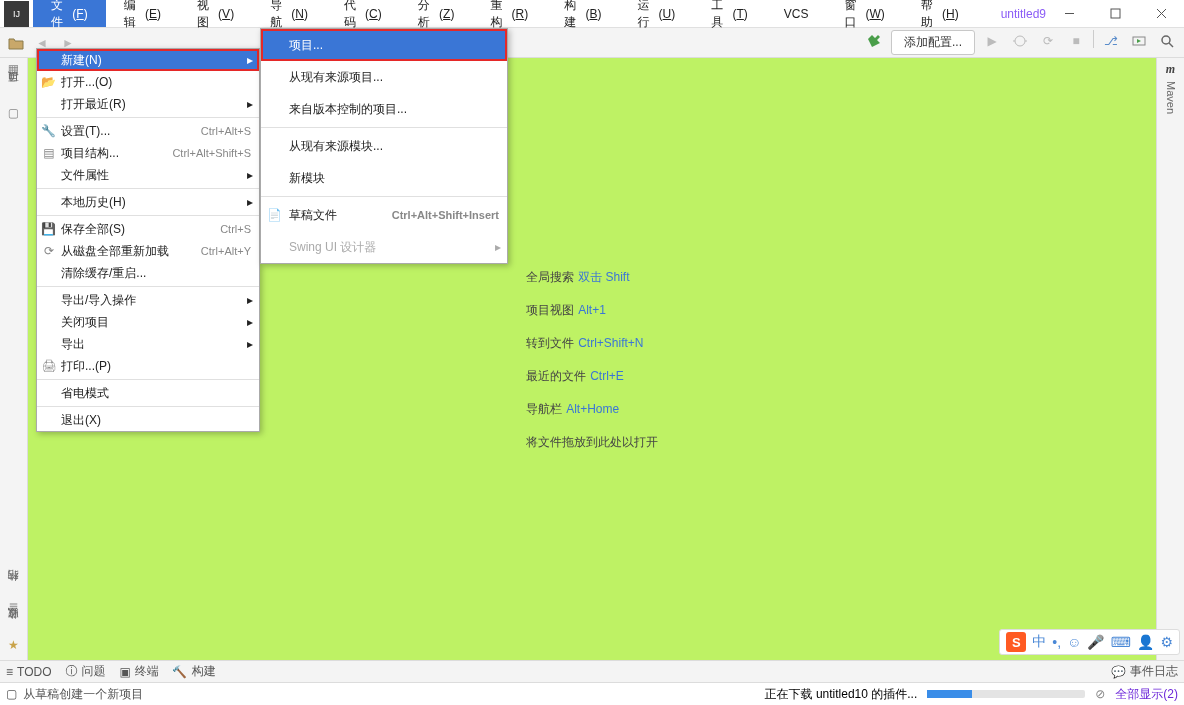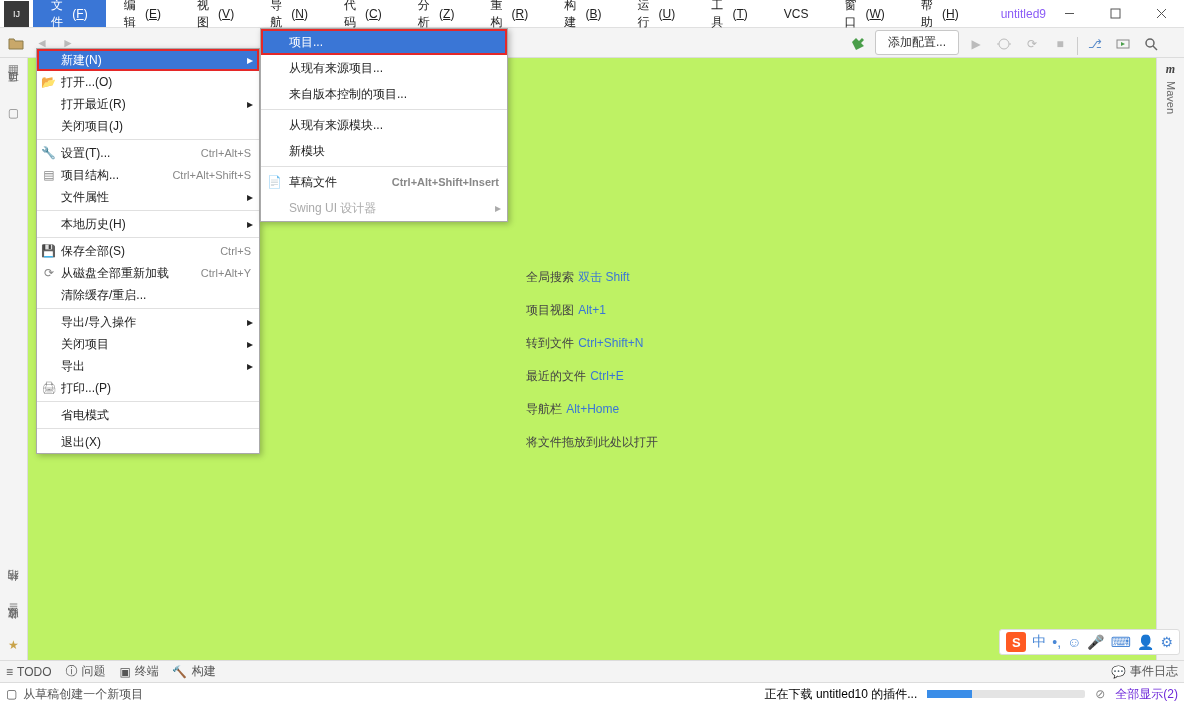--- a/index.html
+++ b/index.html
@@ -41,7 +41,7 @@
 .dd-item .dd-icon { position:absolute; left:4px; width:16px; height:16px; display:flex; align-items:center; justify-content:center; color:#888; }
 .dd-sep { height:1px; background:#e0e0e0; margin:2px 0; }
 .dropdown2 { position:absolute; left:260px; top:28px; width:248px; background:#fff; border:1px solid #aaa; box-shadow:2px 2px 6px rgba(0,0,0,0.25); z-index:11; }
-.dd2-item { display:flex; align-items:center; height:26px; padding:0 8px 0 28px; color:#222; position:relative; }
+.dd2-item { display:flex; align-items:center; height:32px; padding:0 8px 0 28px; color:#222; position:relative; }
 .dd2-item.highlight { background:#3a76d6; color:#fff; }
 .dd2-item.red-outline { outline:2px solid #e52828; outline-offset:-2px; }
 .dd2-item.disabled { color:#aaa; }

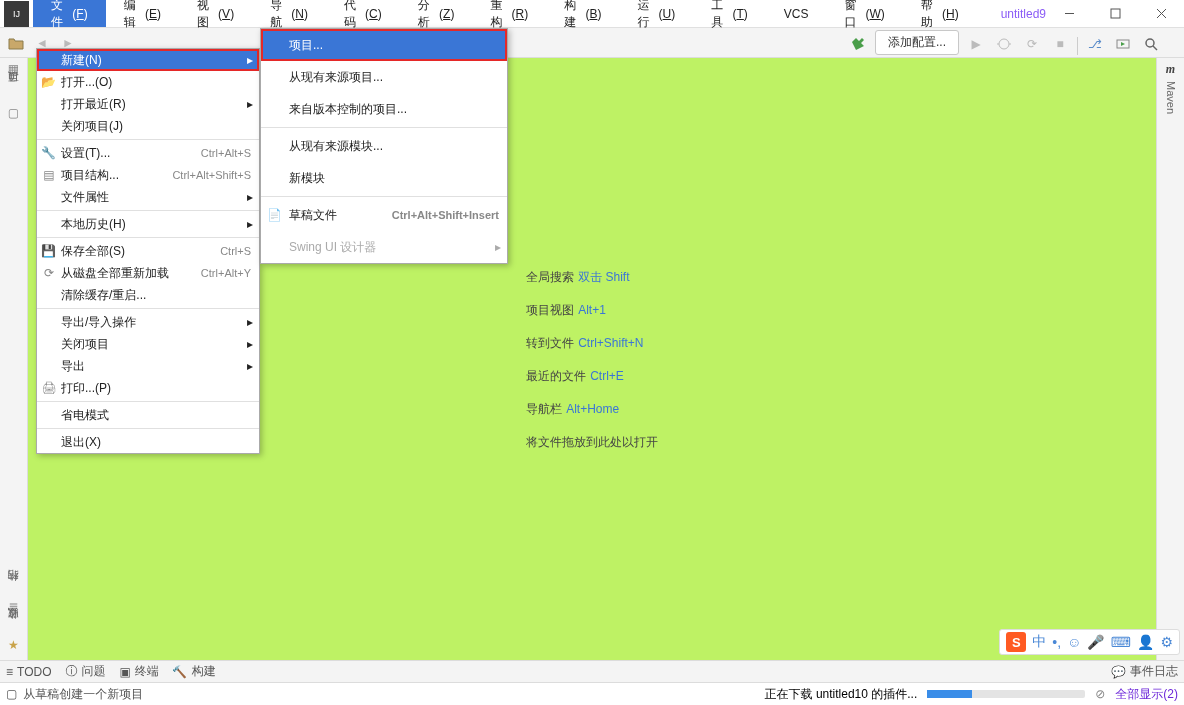--- a/index.html
+++ b/index.html
@@ -17,7 +17,7 @@
 .toolbar-row { height:30px; background:#f4f4f4; border-bottom:1px solid #dcdcdc; display:flex; align-items:center; }
 .tb-left { display:flex; align-items:center; margin-left:4px; gap:2px; }
 .tb-icon { width:24px; height:22px; display:flex; align-items:center; justify-content:center; color:#888; }
-.tb-right { margin-left:auto; display:flex; align-items:flex-end; gap:6px; padding-right:22px; }
+.tb-right { margin-left:auto; display:flex; align-items:flex-start; gap:6px; padding-right:6px; }
 .hammer-green { color:#4a9e4a; }
 .config-btn { border:1px solid #c8c8c8; background:#fff; padding:3px 12px; border-radius:3px; color:#333; }
 .tb-action { width:22px; height:22px; display:flex; align-items:center; justify-content:center; color:#bbb; }

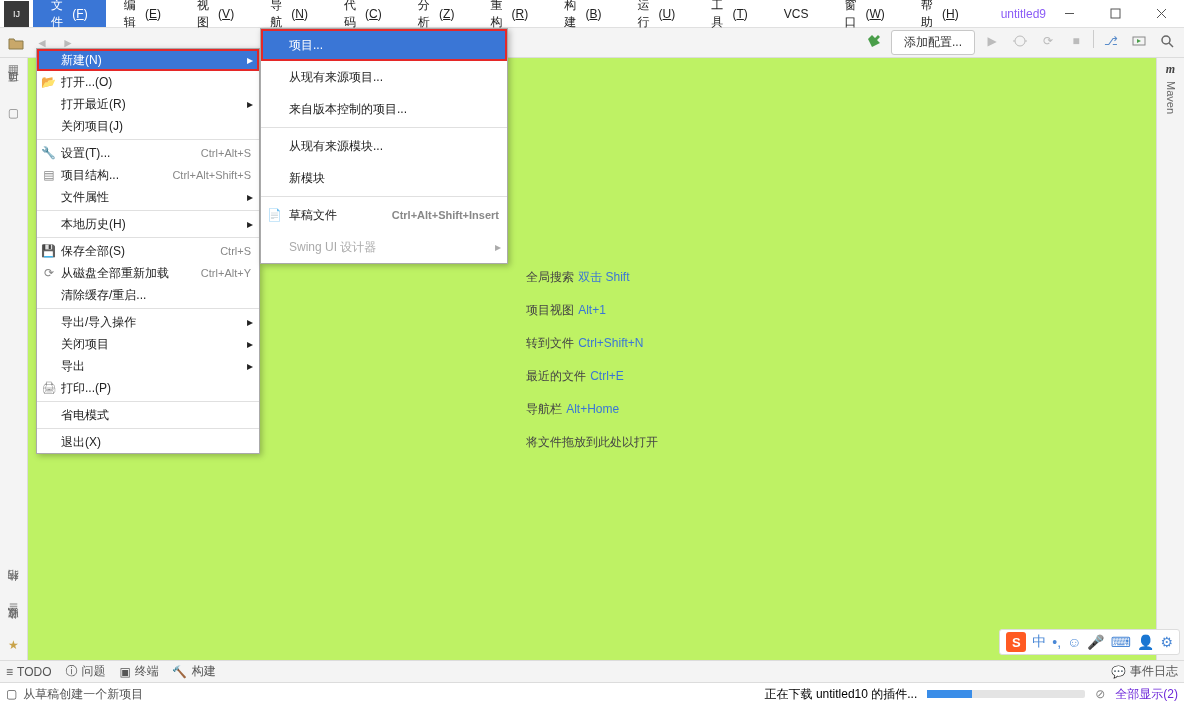--- a/index.html
+++ b/index.html
@@ -190,9 +190,6 @@
       <span>打开最近(R)</span>
       <span class="arrow">▸</span>
     </div>
-  <div class="dd-item">
-      <span>关闭项目(J)</span>
-    </div>
   <div class="dd-sep"></div>
   <div class="dd-item">
     <span class="dd-icon">🔧</span>

